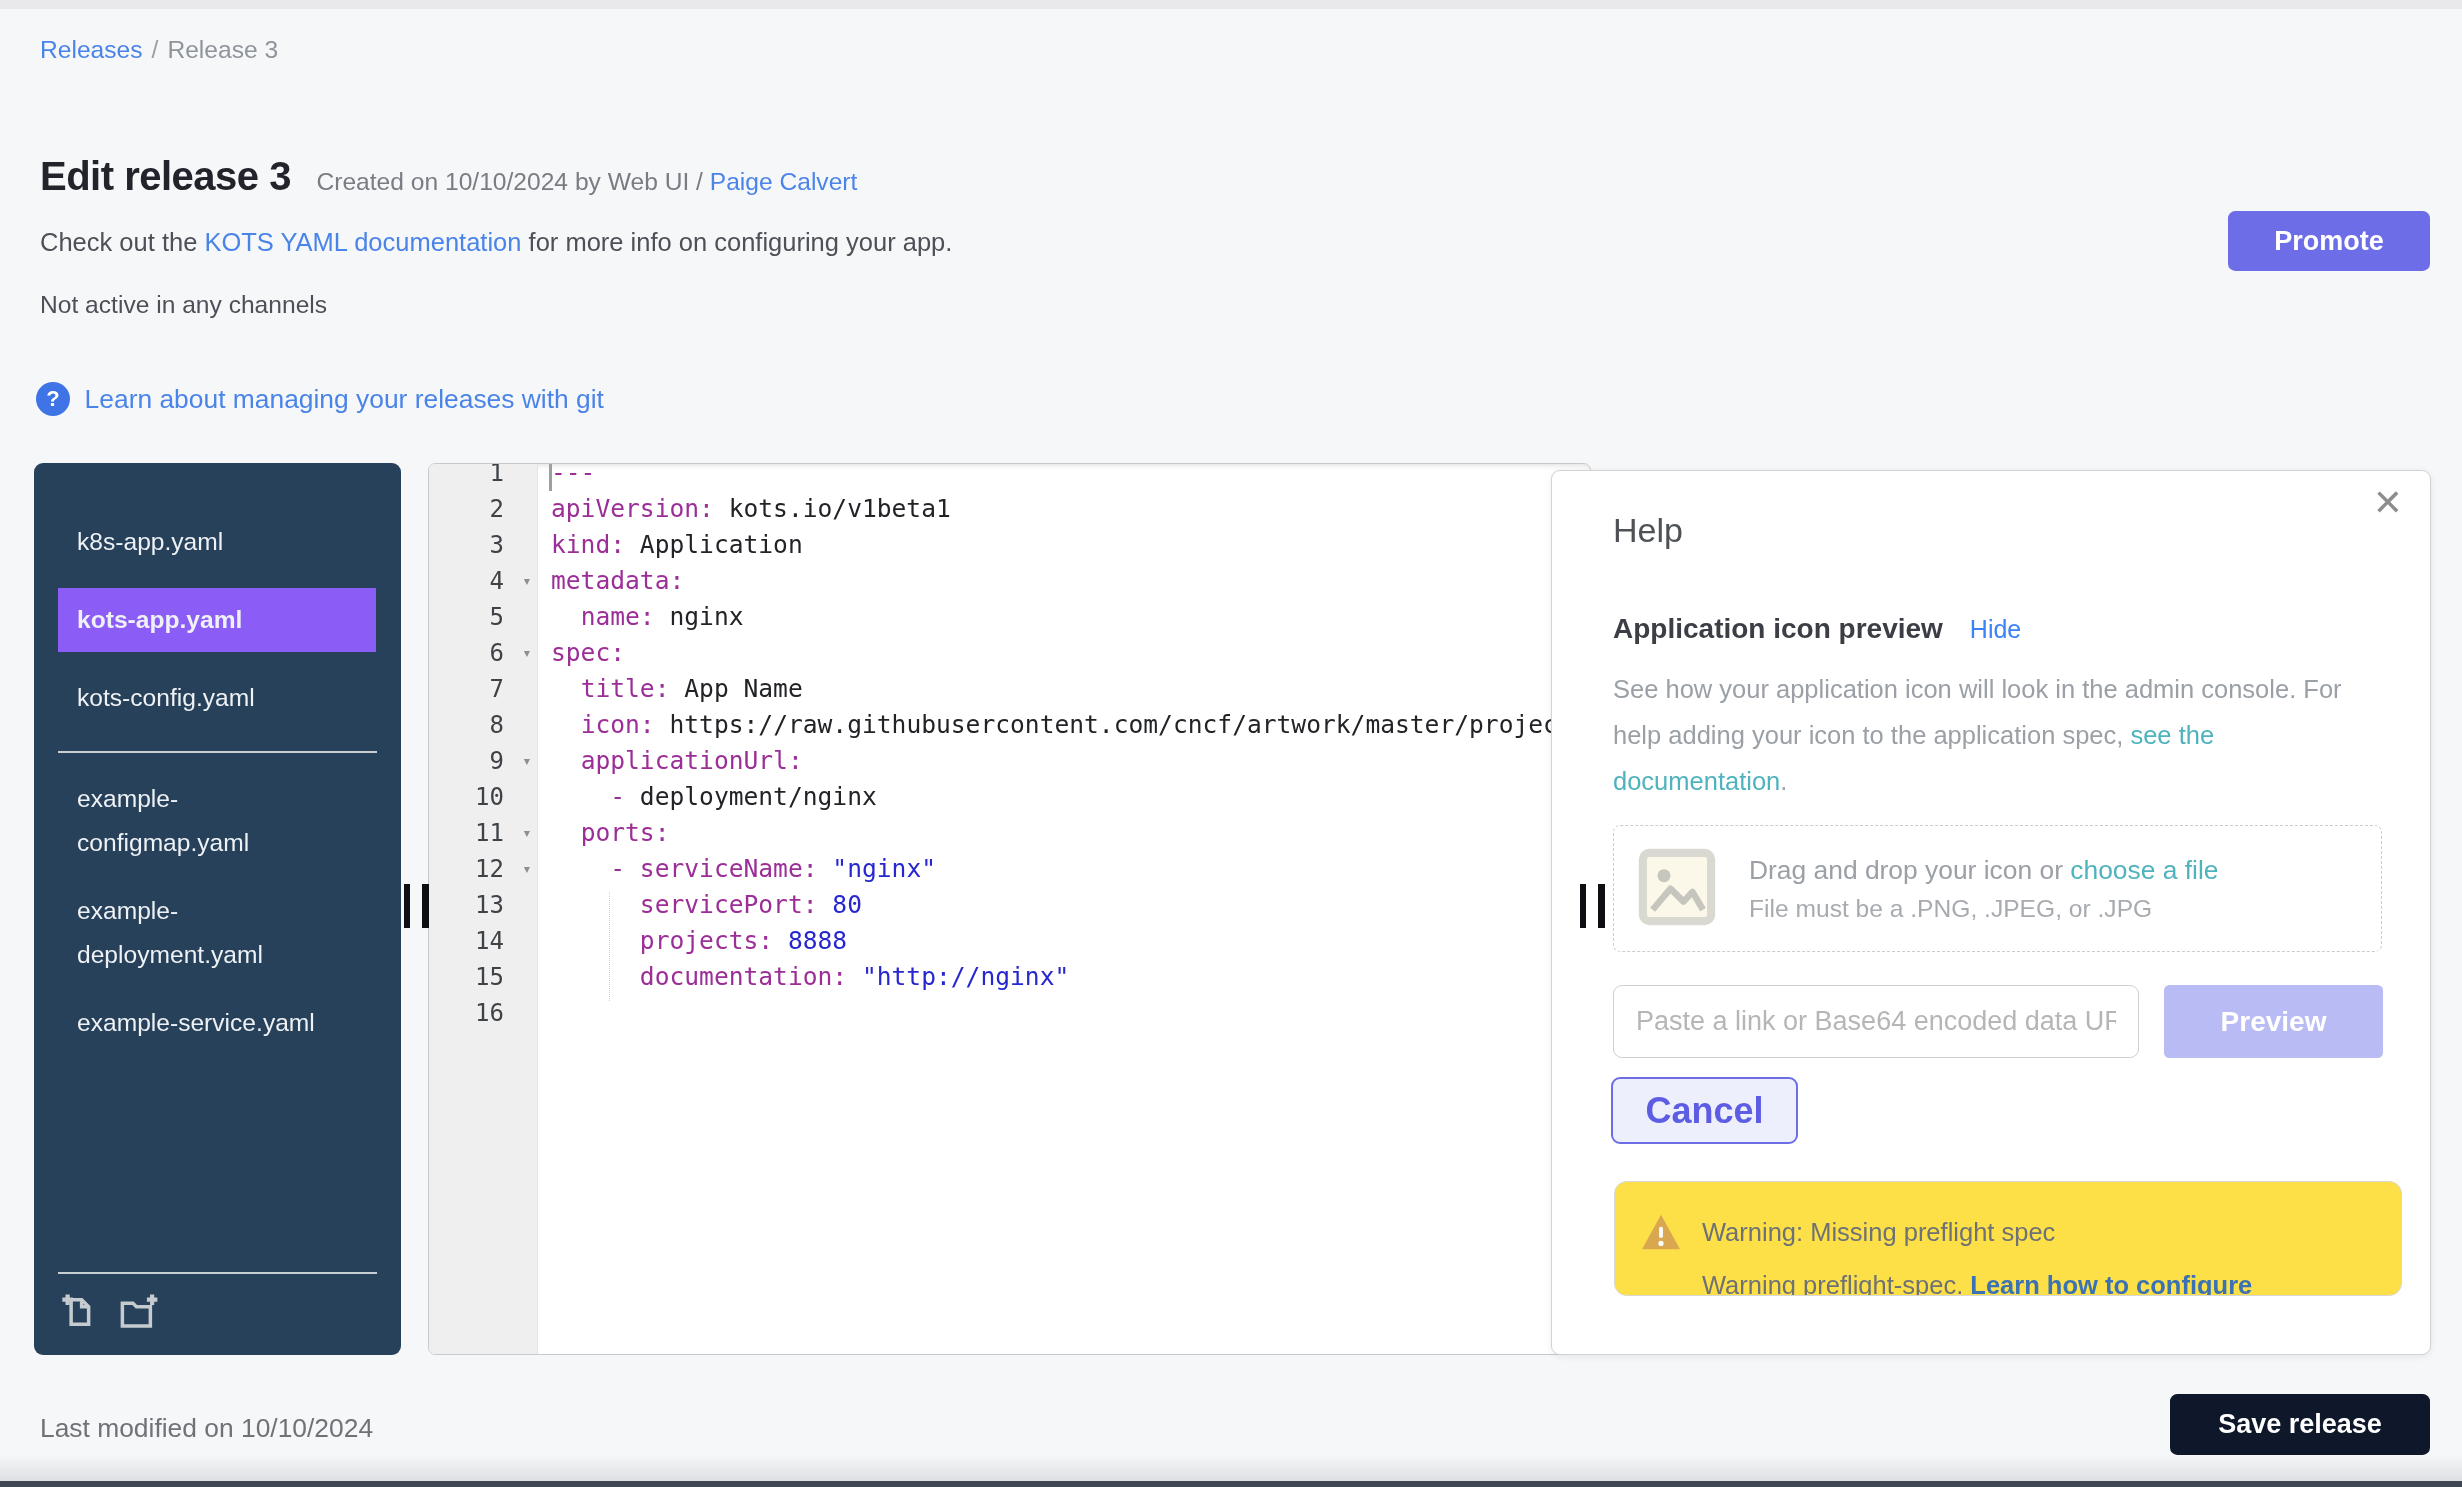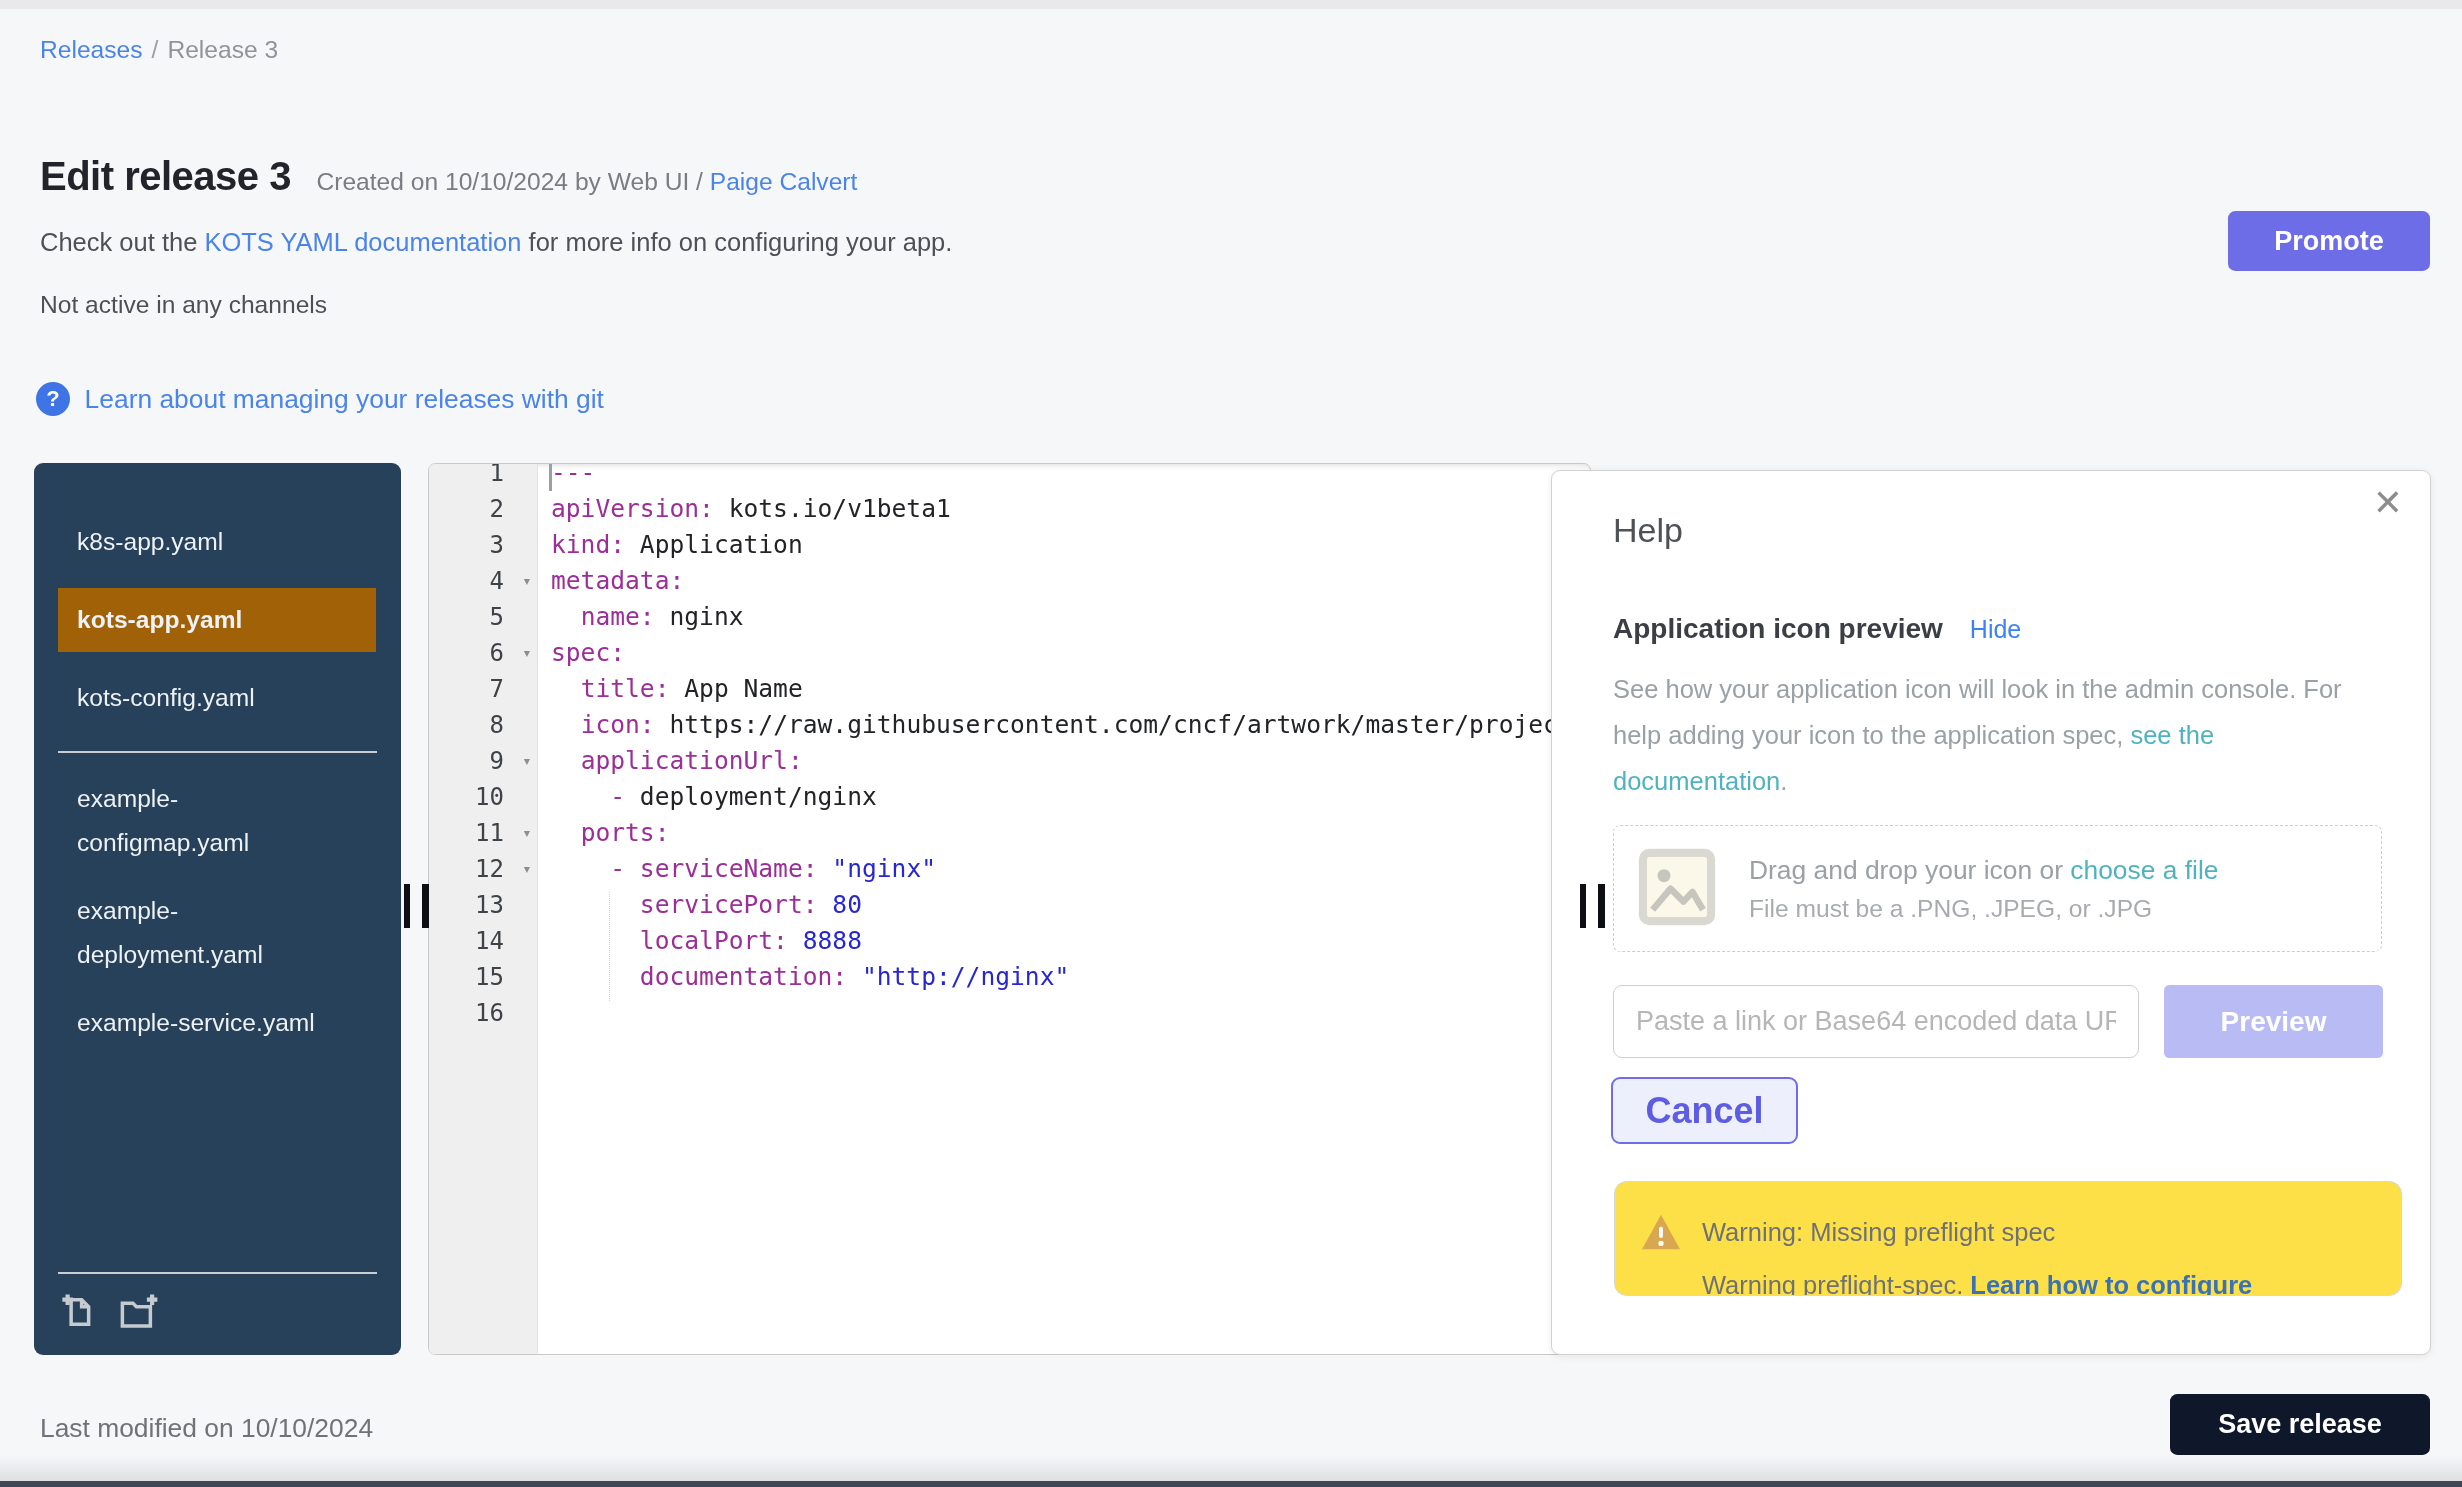--- a/index.html
+++ b/index.html
@@ -41,7 +41,7 @@
   .file-item { font-size:24.6px; color:#eef1f5; line-height:44px; margin-top:24px; padding-left:43px;
     width:301px; overflow-wrap:break-word; cursor:pointer; }
   .file-item .inner { display:inline-block; max-width:257px; }
-  .file-item.selected { background:#a16207; font-weight:bold; margin-left:24px; margin-right:24.6px;
+  .file-item.selected { background:#8b5cf6; font-weight:bold; margin-left:24px; margin-right:24.6px;
     width:auto; padding:10px 0 10px 19px; }
   .sidebar-divider { height:1.8px; background:#c9ced3; margin:31px 24px 5.5px 24px; }
   .sidebar-bottom { position:absolute; left:0; right:0; bottom:0; padding-bottom:20px; }

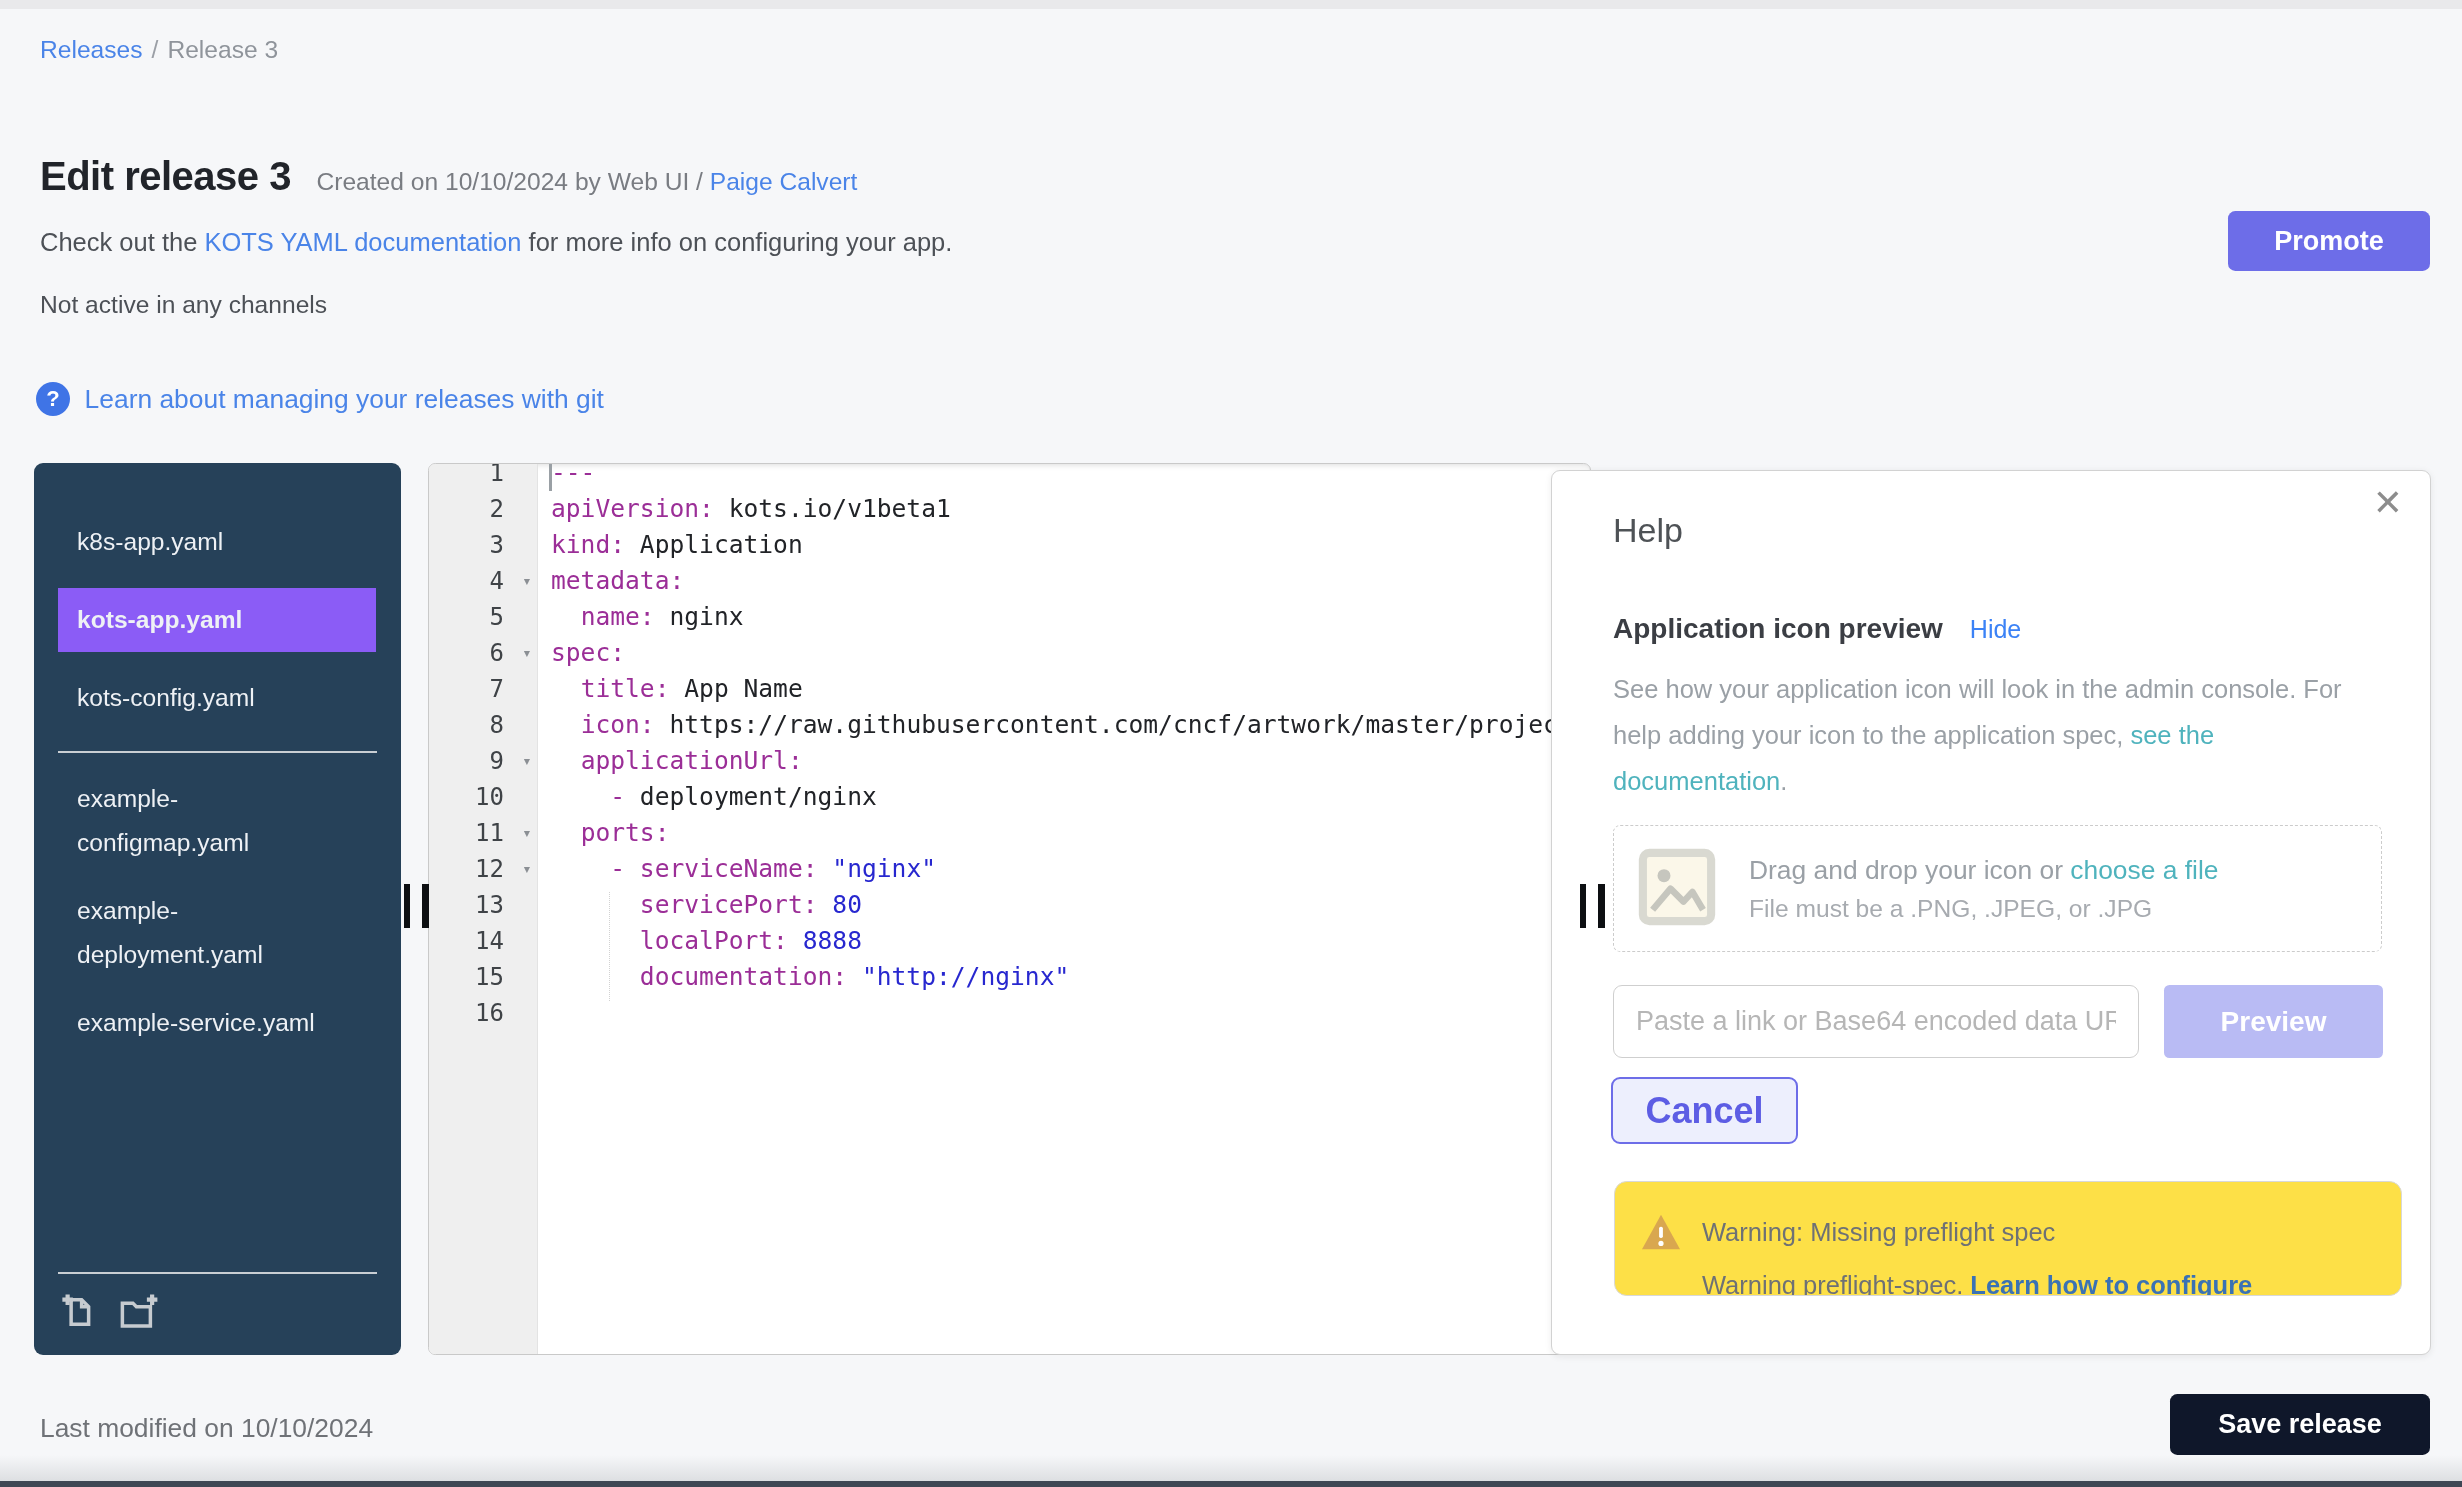--- a/index.html
+++ b/index.html
@@ -223,7 +223,7 @@
             <div class="code-line"><span class="tok-plain">  </span><span class="tok-key">ports:</span></div>
             <div class="code-line"><span class="tok-plain">    </span><span class="tok-key">-</span><span class="tok-plain"> </span><span class="tok-key">serviceName:</span><span class="tok-plain"> </span><span class="tok-str">"nginx"</span></div>
             <div class="code-line"><span class="tok-plain">      </span><span class="tok-key">servicePort:</span><span class="tok-plain"> </span><span class="tok-num">80</span></div>
-            <div class="code-line"><span class="tok-plain">      </span><span class="tok-key">localPort:</span><span class="tok-plain"> </span><span class="tok-num">8888</span></div>
+            <div class="code-line"><span class="tok-plain">      </span><span class="tok-key">projects:</span><span class="tok-plain"> </span><span class="tok-num">8888</span></div>
             <div class="code-line"><span class="tok-plain">      </span><span class="tok-key">documentation:</span><span class="tok-plain"> </span><span class="tok-str">"http://nginx"</span></div>
             <div class="code-line"></div>
           </div>

